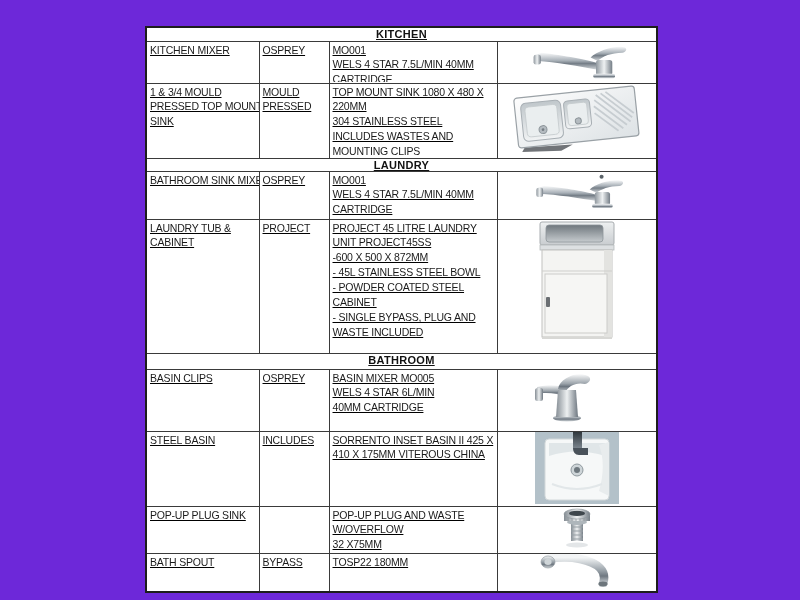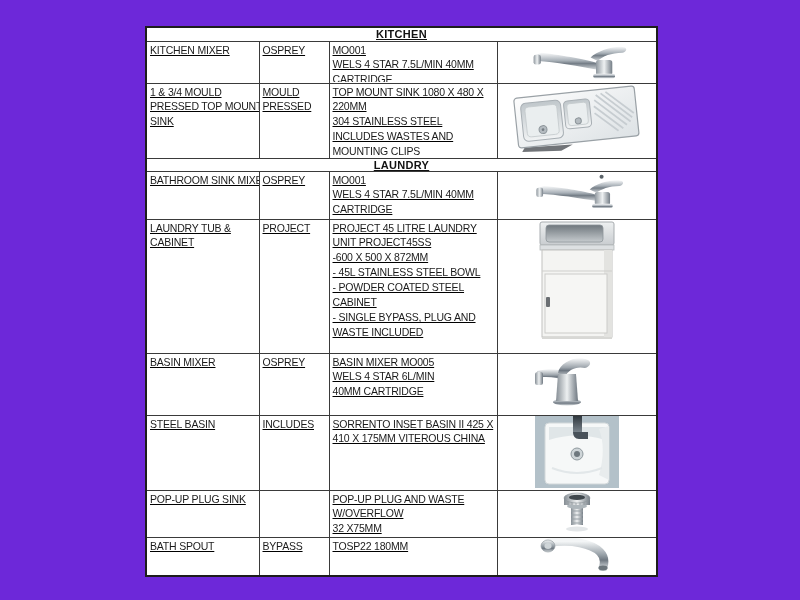--- a/index.html
+++ b/index.html
@@ -221,6 +221,9 @@
         </td>
       </tr>
 
+      <tr style="height:16px">
+        <td colspan="4" class="band">BATHROOM</td>
+      </tr>
 
       <tr style="height:62px">
         <td>

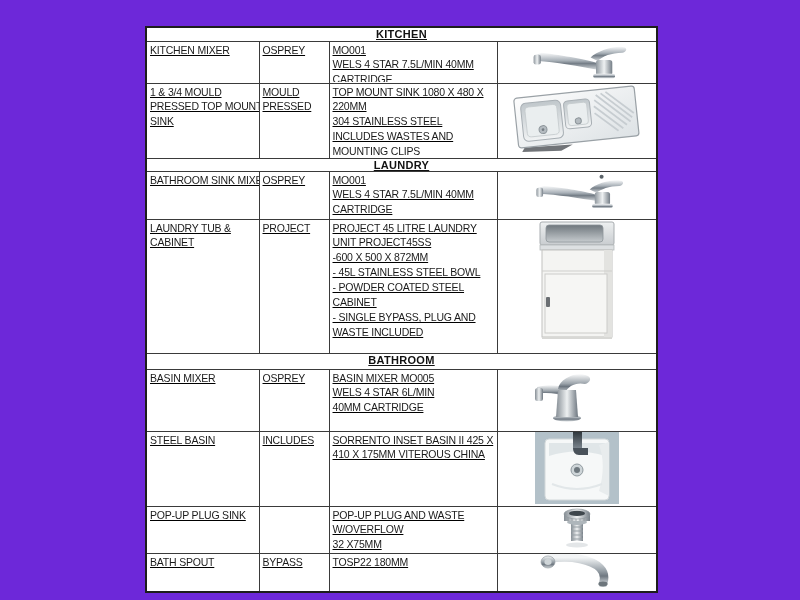--- a/index.html
+++ b/index.html
@@ -227,7 +227,7 @@
 
       <tr style="height:62px">
         <td>
-            <div class="ct" style="height:59px">BASIN MIXER</div>
+            <div class="ct" style="height:59px">BASIN CLIPS</div>
           </td>
         <td>
             <div class="ct" style="height:59px">OSPREY</div>

